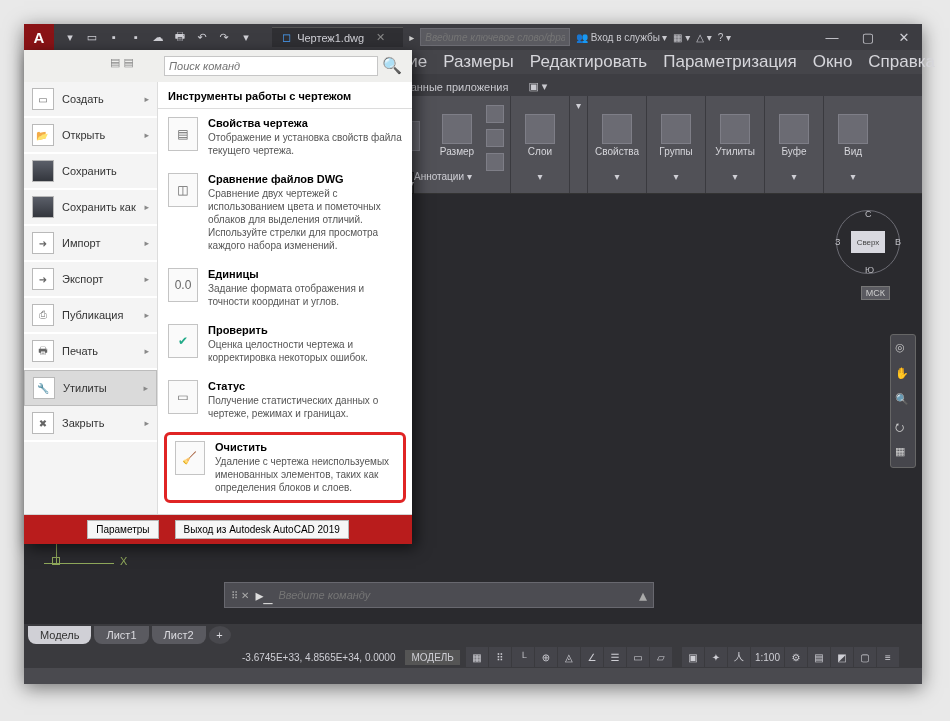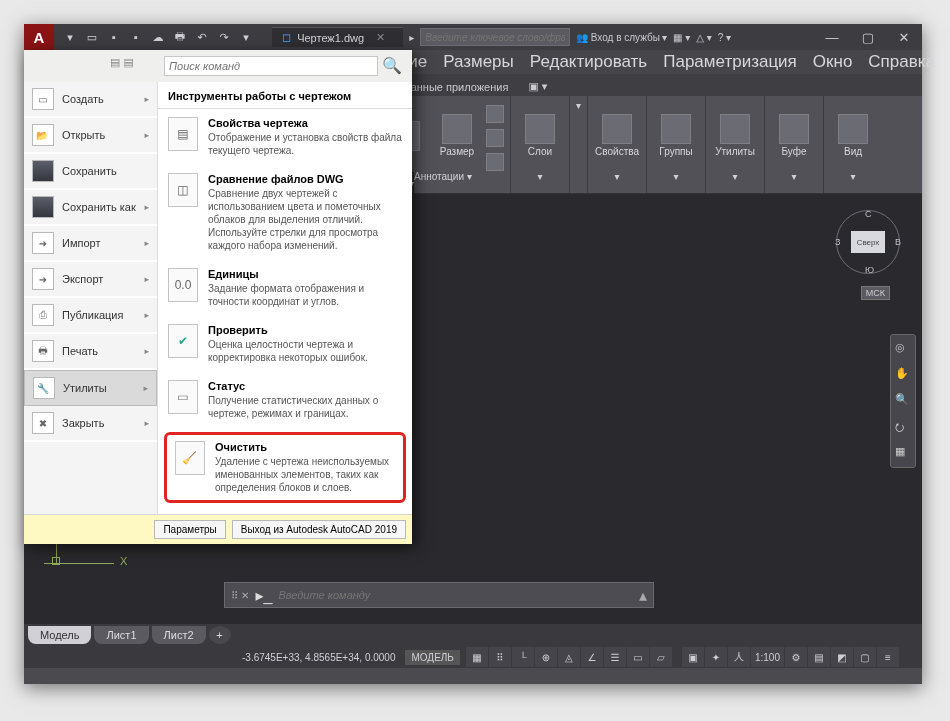--- a/index.html
+++ b/index.html
@@ -82,7 +82,7 @@
 .tool-text .h { font-size: 11px; font-weight: bold; padding-bottom: 2px; }
 .tool-text .d { font-size: 10px; color: #555; line-height: 1.3; }
 .tool-item.highlight { border: 3px solid #e02424; border-radius: 6px; margin: 4px 6px; padding: 6px 8px; }
-.appmenu-footer { background: #fef9c3; border-top: 1px solid #d4d4d4; padding: 5px 6px; display: flex; justify-content: flex-end; gap: 6px; }
+.appmenu-footer { background: #b91c1c; border-top: 1px solid #d4d4d4; padding: 5px 6px; display: flex; justify-content: center; gap: 16px; }
 .appmenu-footer button { font-size: 10px; padding: 3px 8px; background: #f6f6f6; border: 1px solid #b8b8b8; cursor: pointer; }
 
 .ann-anchor { position: absolute; left: 332px; top: 148px; width: 58px; height: 22px; background: #404045; border: 1px solid #222; color: #cfcfd5; font-size: 10px; display: flex; align-items: center; justify-content: center; gap: 3px; }

